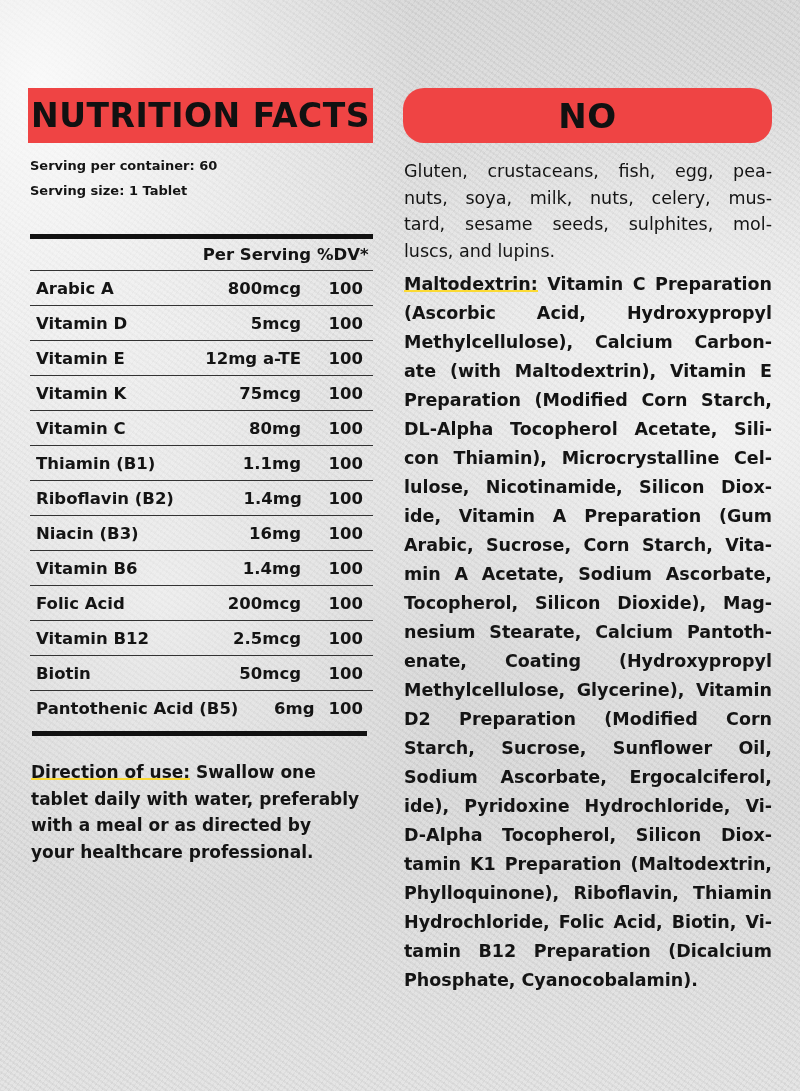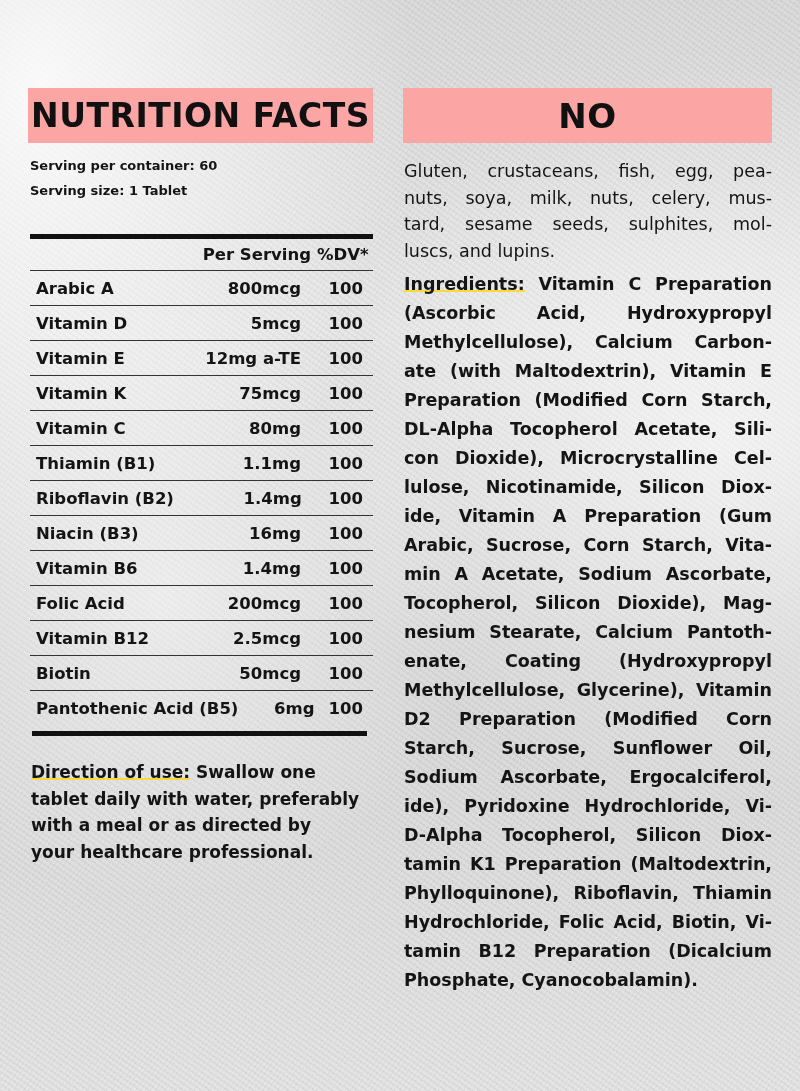--- a/index.html
+++ b/index.html
@@ -17,7 +17,7 @@
   }
   .banner {
     position: absolute; top: 88px; height: 55px;
-    background: #fca5a5;
+    background: #ef4444;
     display: flex; align-items: center; justify-content: center;
     font-weight: bold; color: #111; letter-spacing: 0.5px;
   }

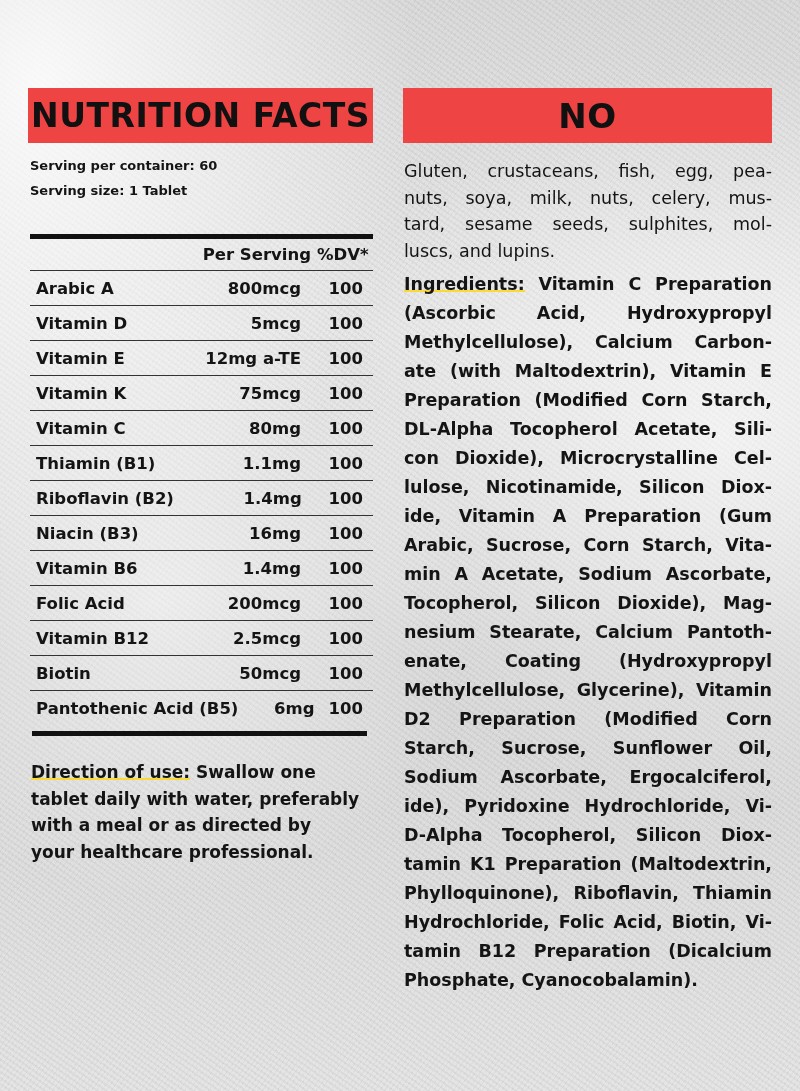--- a/index.html
+++ b/index.html
@@ -22,7 +22,7 @@
     font-weight: bold; color: #111; letter-spacing: 0.5px;
   }
   .banner.left { left: 28px; width: 345px; font-size: 33px; }
-  .banner.right { left: 403px; width: 369px; font-size: 34px; }
+  .banner.right { left: 403px; width: 369px; font-size: 34px; border-radius: 21px; }
 
   .serving { position: absolute; left: 30px; top: 153px; font-size: 13px; font-weight: bold; line-height: 25px; }
 

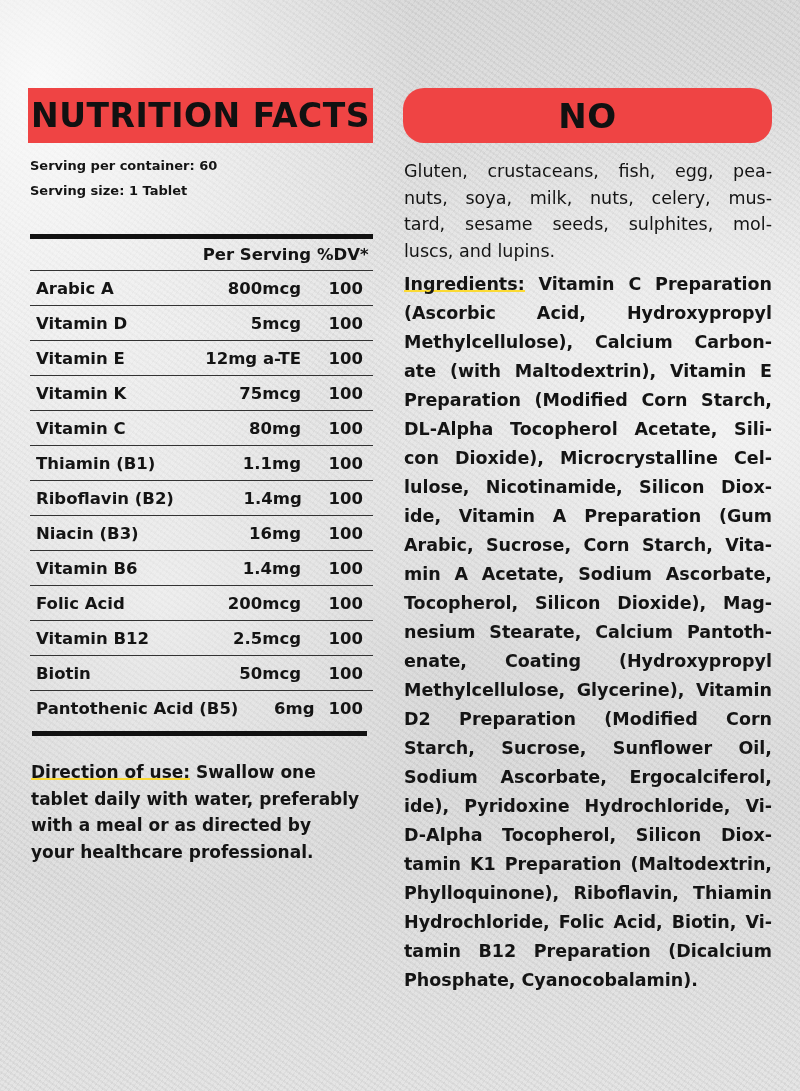--- a/index.html
+++ b/index.html
@@ -157,7 +157,7 @@
   </div>
 
 <div class="ingredients" id="ingredients">
-    <span class="line"><span class="hl">Ingredients:</span><span> Vitamin C Preparation</span></span>
+    <span class="line"><span class="hl">Maltodextrin:</span><span> Vitamin C Preparation</span></span>
     <span class="line">(Ascorbic Acid, Hydroxypropyl</span>
     <span class="line">Methylcellulose), Calcium Carbon-</span>
     <span class="line">ate (with Maltodextrin), Vitamin E</span>

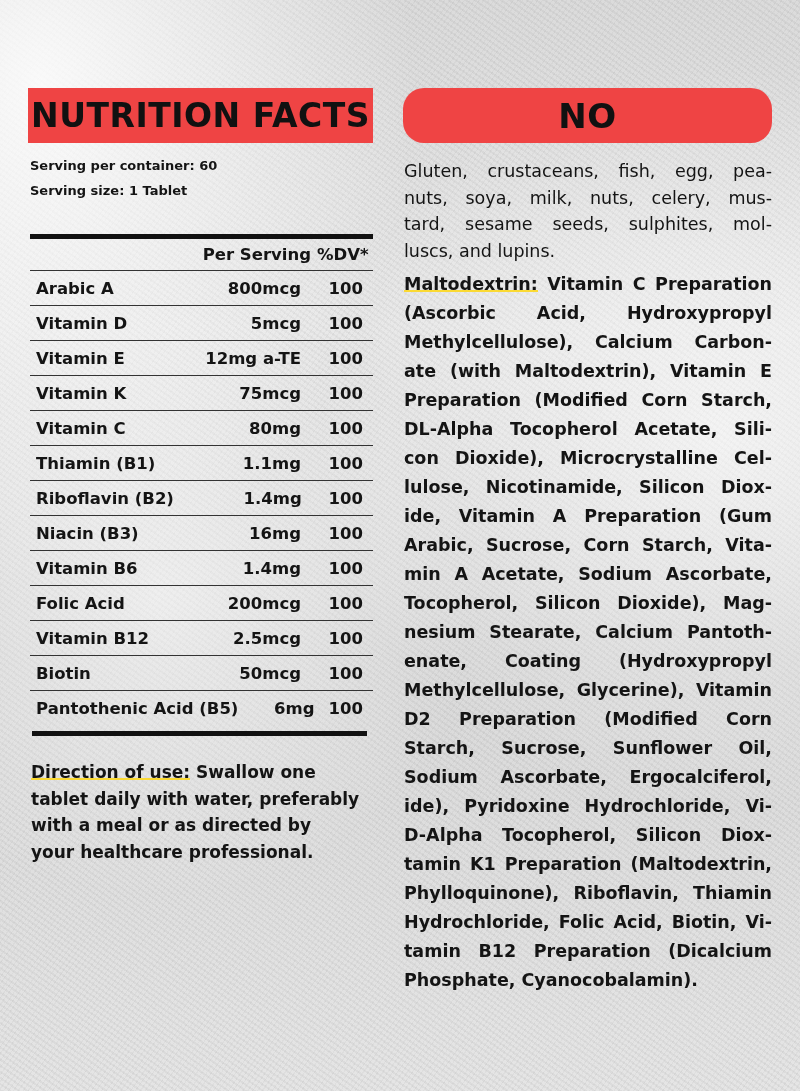--- a/index.html
+++ b/index.html
@@ -163,7 +163,7 @@
     <span class="line">ate (with Maltodextrin), Vitamin E</span>
     <span class="line">Preparation (Modified Corn Starch,</span>
     <span class="line">DL-Alpha Tocopherol Acetate, Sili-</span>
-    <span class="line">con Dioxide), Microcrystalline Cel-</span>
+    <span class="line">con Thiamin), Microcrystalline Cel-</span>
     <span class="line">lulose, Nicotinamide, Silicon Diox-</span>
     <span class="line">ide, Vitamin A Preparation (Gum</span>
     <span class="line">Arabic, Sucrose, Corn Starch, Vita-</span>

